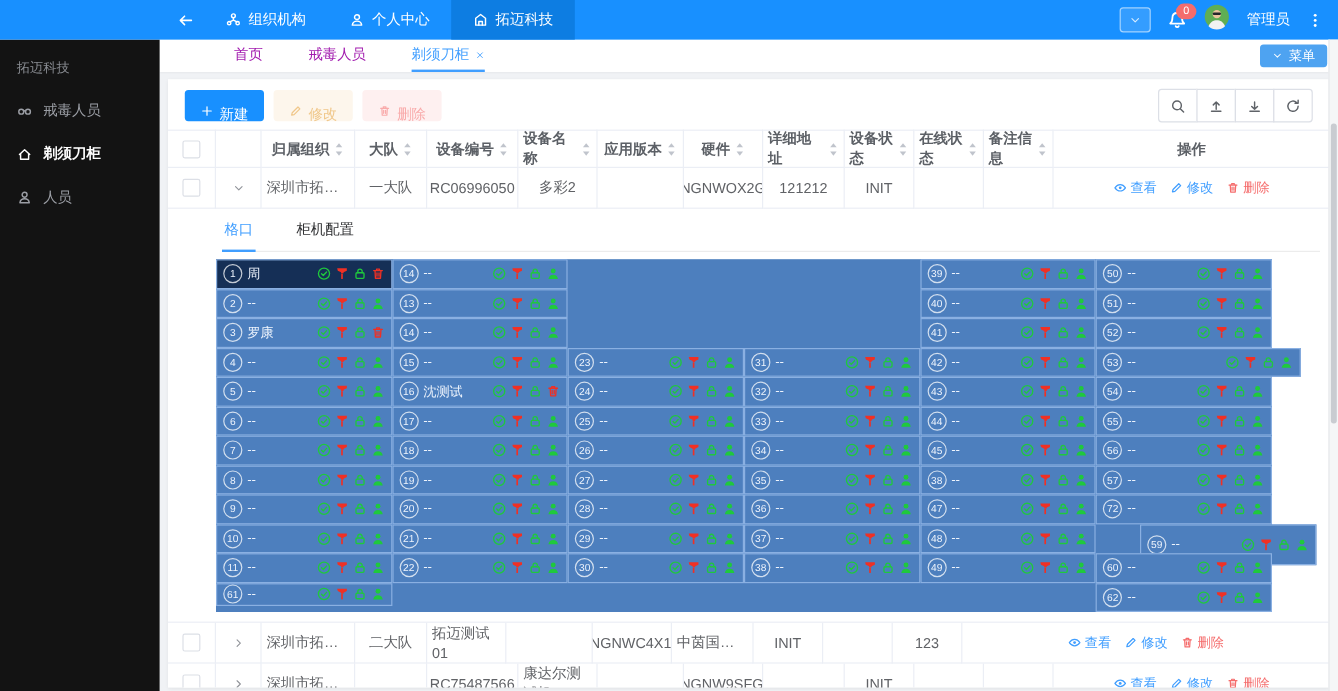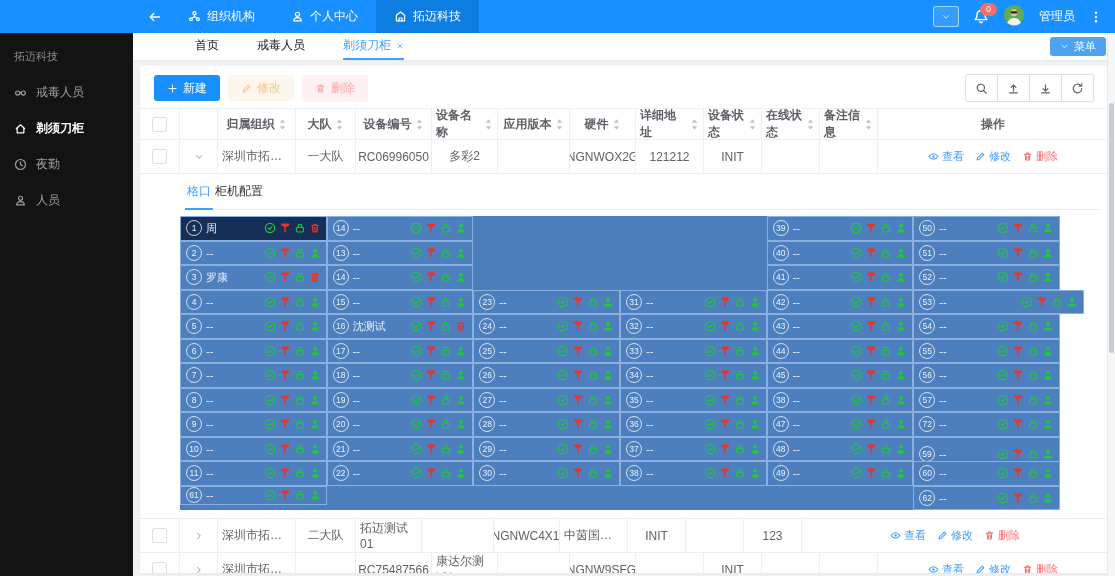--- a/index.html
+++ b/index.html
@@ -27,7 +27,7 @@
   .content{position:absolute;left:133px;top:33px;right:0;bottom:0;}
   .tabsbar{position:relative;height:27px;background:#fff;display:flex;padding-left:62px;box-shadow:0 1px 2px rgba(0,0,0,.06);}
   .tabs{display:flex;height:100%;}
-  .tab{display:flex;align-items:center;gap:5px;height:100%;margin-right:38px;font-size:12px;color:#0f172a;border-bottom:2px solid transparent;box-sizing:border-box;cursor:pointer;}
+  .tab{display:flex;align-items:center;gap:5px;height:100%;margin-right:38px;font-size:12px;color:#a21caf;border-bottom:2px solid transparent;box-sizing:border-box;cursor:pointer;}
   .tab.active{color:#409eff;border-color:#409eff;}
   .menu-btn{position:absolute;right:9px;top:4px;height:19px;background:#4ea3f1;color:#fff;font-size:11px;border-radius:3px;display:flex;align-items:center;gap:5px;padding:0 10px;cursor:pointer;}
 

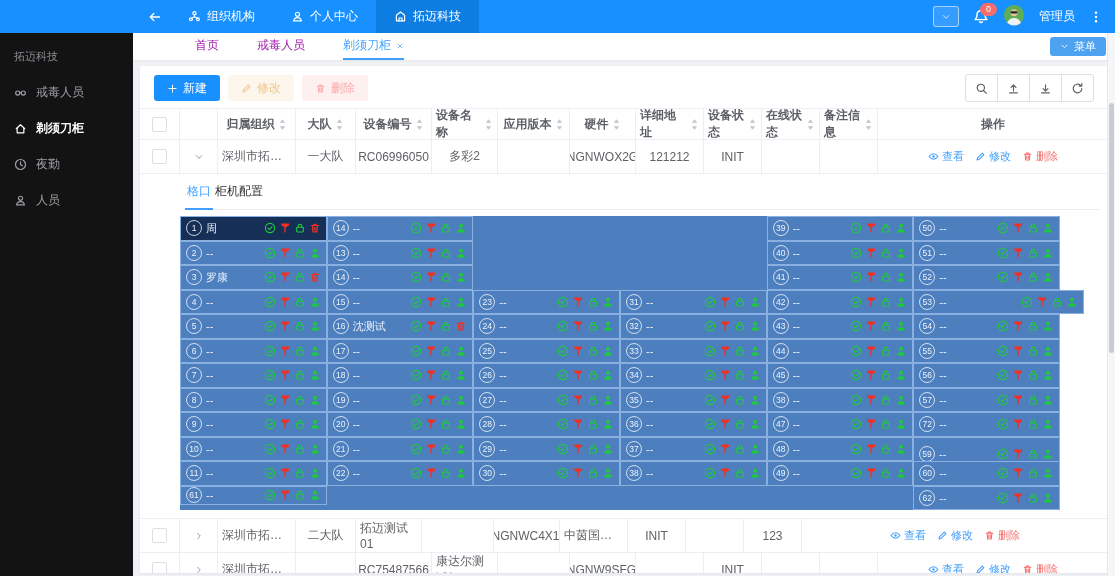--- a/index.html
+++ b/index.html
@@ -33,7 +33,7 @@
 
   .card{position:absolute;left:7px;right:7px;top:33px;bottom:3px;background:#fff;box-shadow:0 1px 3px rgba(0,0,0,.06);overflow:hidden;}
   .toolbar{display:flex;align-items:center;gap:8px;padding:8px 14px 6px 14px;}
-  .btn{display:inline-flex;align-items:center;gap:5px;font-size:12px;border:none;border-radius:3px;padding:0 13px;height:26px;cursor:pointer;font-family:Liberation Mono, monospace;}
+  .btn{display:inline-flex;gap:5px;font-size:12px;border:none;border-radius:3px;padding:12px 13px;height:26px;cursor:pointer;font-family:Liberation Mono, monospace;}
   .bp{background:#1890ff;color:#fff;}
   .bw{background:#fdf6ec;color:#f0c78a;}
   .bd{background:#fef0f0;color:#f9aaaa;}

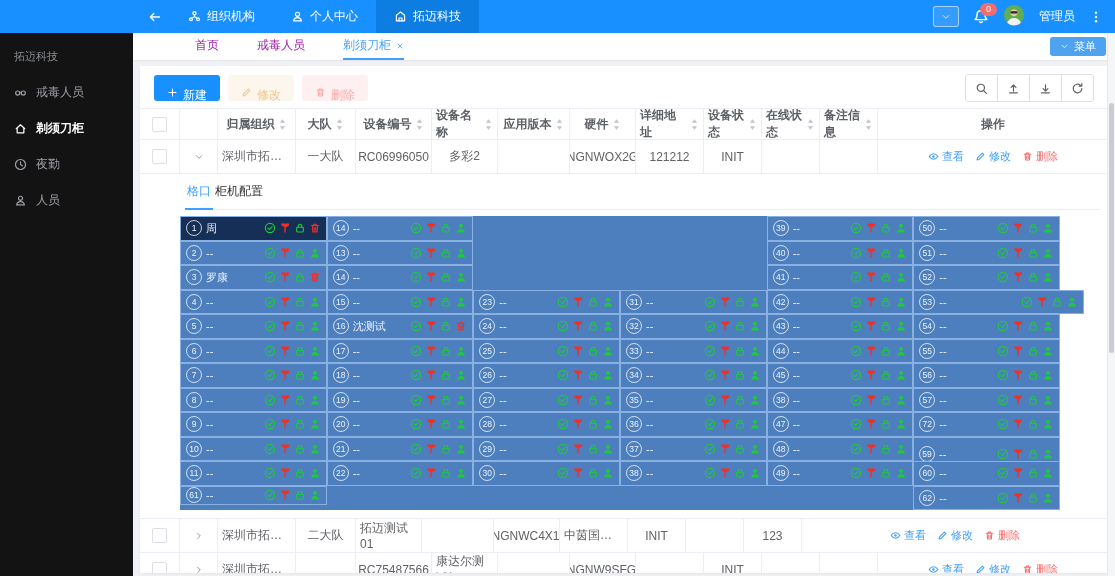--- a/index.html
+++ b/index.html
@@ -167,13 +167,6 @@
         </div>
         <div class="side-item">
           <svg width="13" height="13" viewBox="0 0 14 14" style="color:#9b9ea5;flex:none;display:block">
-            <circle cx="7" cy="7" r="5.4" stroke="currentColor" fill="none" stroke-width="1.3" stroke-linecap="round" stroke-linejoin="round"></circle>
-            <path d="M7 4.2V7l2 1.4" stroke="currentColor" fill="none" stroke-width="1.3" stroke-linecap="round" stroke-linejoin="round"></path>
-          </svg>
-          <span>夜勤</span>
-        </div>
-        <div class="side-item">
-          <svg width="13" height="13" viewBox="0 0 14 14" style="color:#9b9ea5;flex:none;display:block">
             <circle cx="7" cy="4.6" r="2.2" stroke="currentColor" fill="none" stroke-width="1.3" stroke-linecap="round" stroke-linejoin="round"></circle>
             <path d="M2.8 11.8c.3-2.4 2-3.6 4.2-3.6s3.9 1.2 4.2 3.6z" stroke="currentColor" fill="none" stroke-width="1.3" stroke-linecap="round" stroke-linejoin="round"></path>
           </svg>

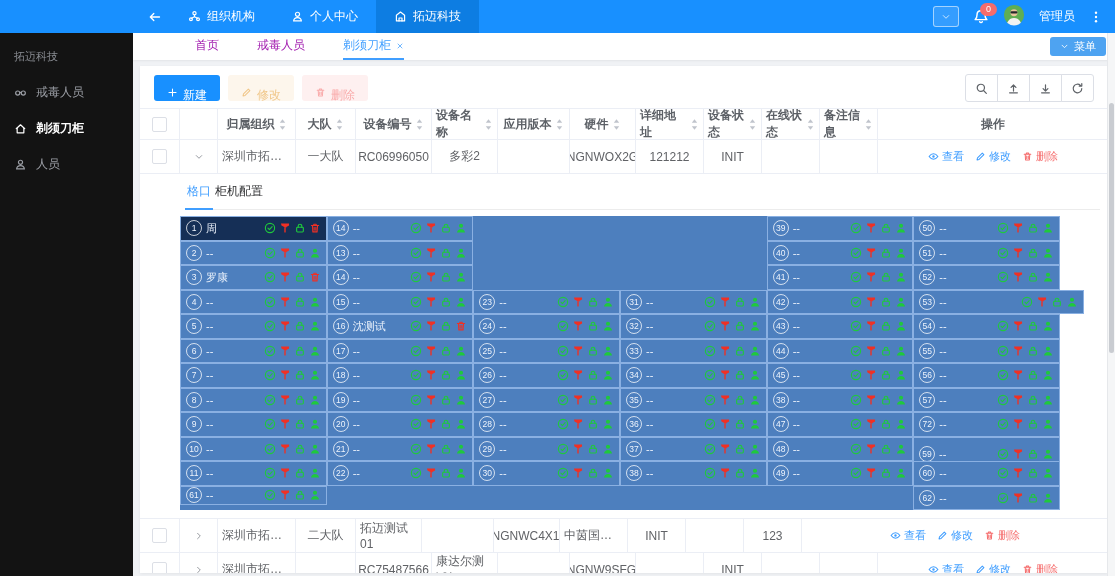--- a/index.html
+++ b/index.html
@@ -59,7 +59,7 @@
 
   
   .panel{border-bottom:1px solid #ebeef5;padding-bottom:8px;background:#fff;}
-  .ptabs{display:flex;margin:9px 0 0 45px;width:915px;border-bottom:1px solid #ececec;}
+  .ptabs{display:flex;gap:32px;margin:9px 0 0 45px;width:915px;border-bottom:1px solid #ececec;}
   .ptab{font-size:12px;color:#303133;padding:0 2px 8px;cursor:pointer;}
   .ptab.active{color:#409eff;border-bottom:2px solid #409eff;margin-bottom:-1px;}
   .gridwrap{position:relative;margin:6px 0 0 40px;width:880px;height:294px;background:#4d7fbe;}

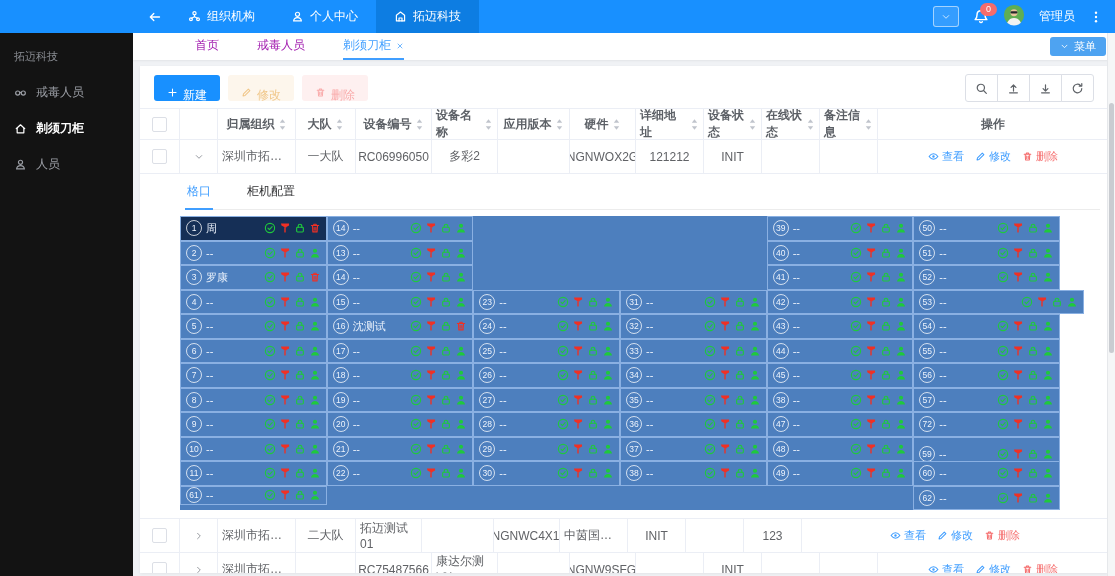--- a/index.html
+++ b/index.html
@@ -1697,7 +1697,7 @@
                   </svg>
                 </span>
     </div>
-              <div class="gcell" style="left:733px;top:220.5px;width:146.66666666666666px;height:34px">
+              <div class="gcell" style="left:770px;top:220.5px;width:146.66666666666666px;height:34px">
       <span class="gnum">59</span>
       <span class="gname">--</span>
       <span class="gicons">

